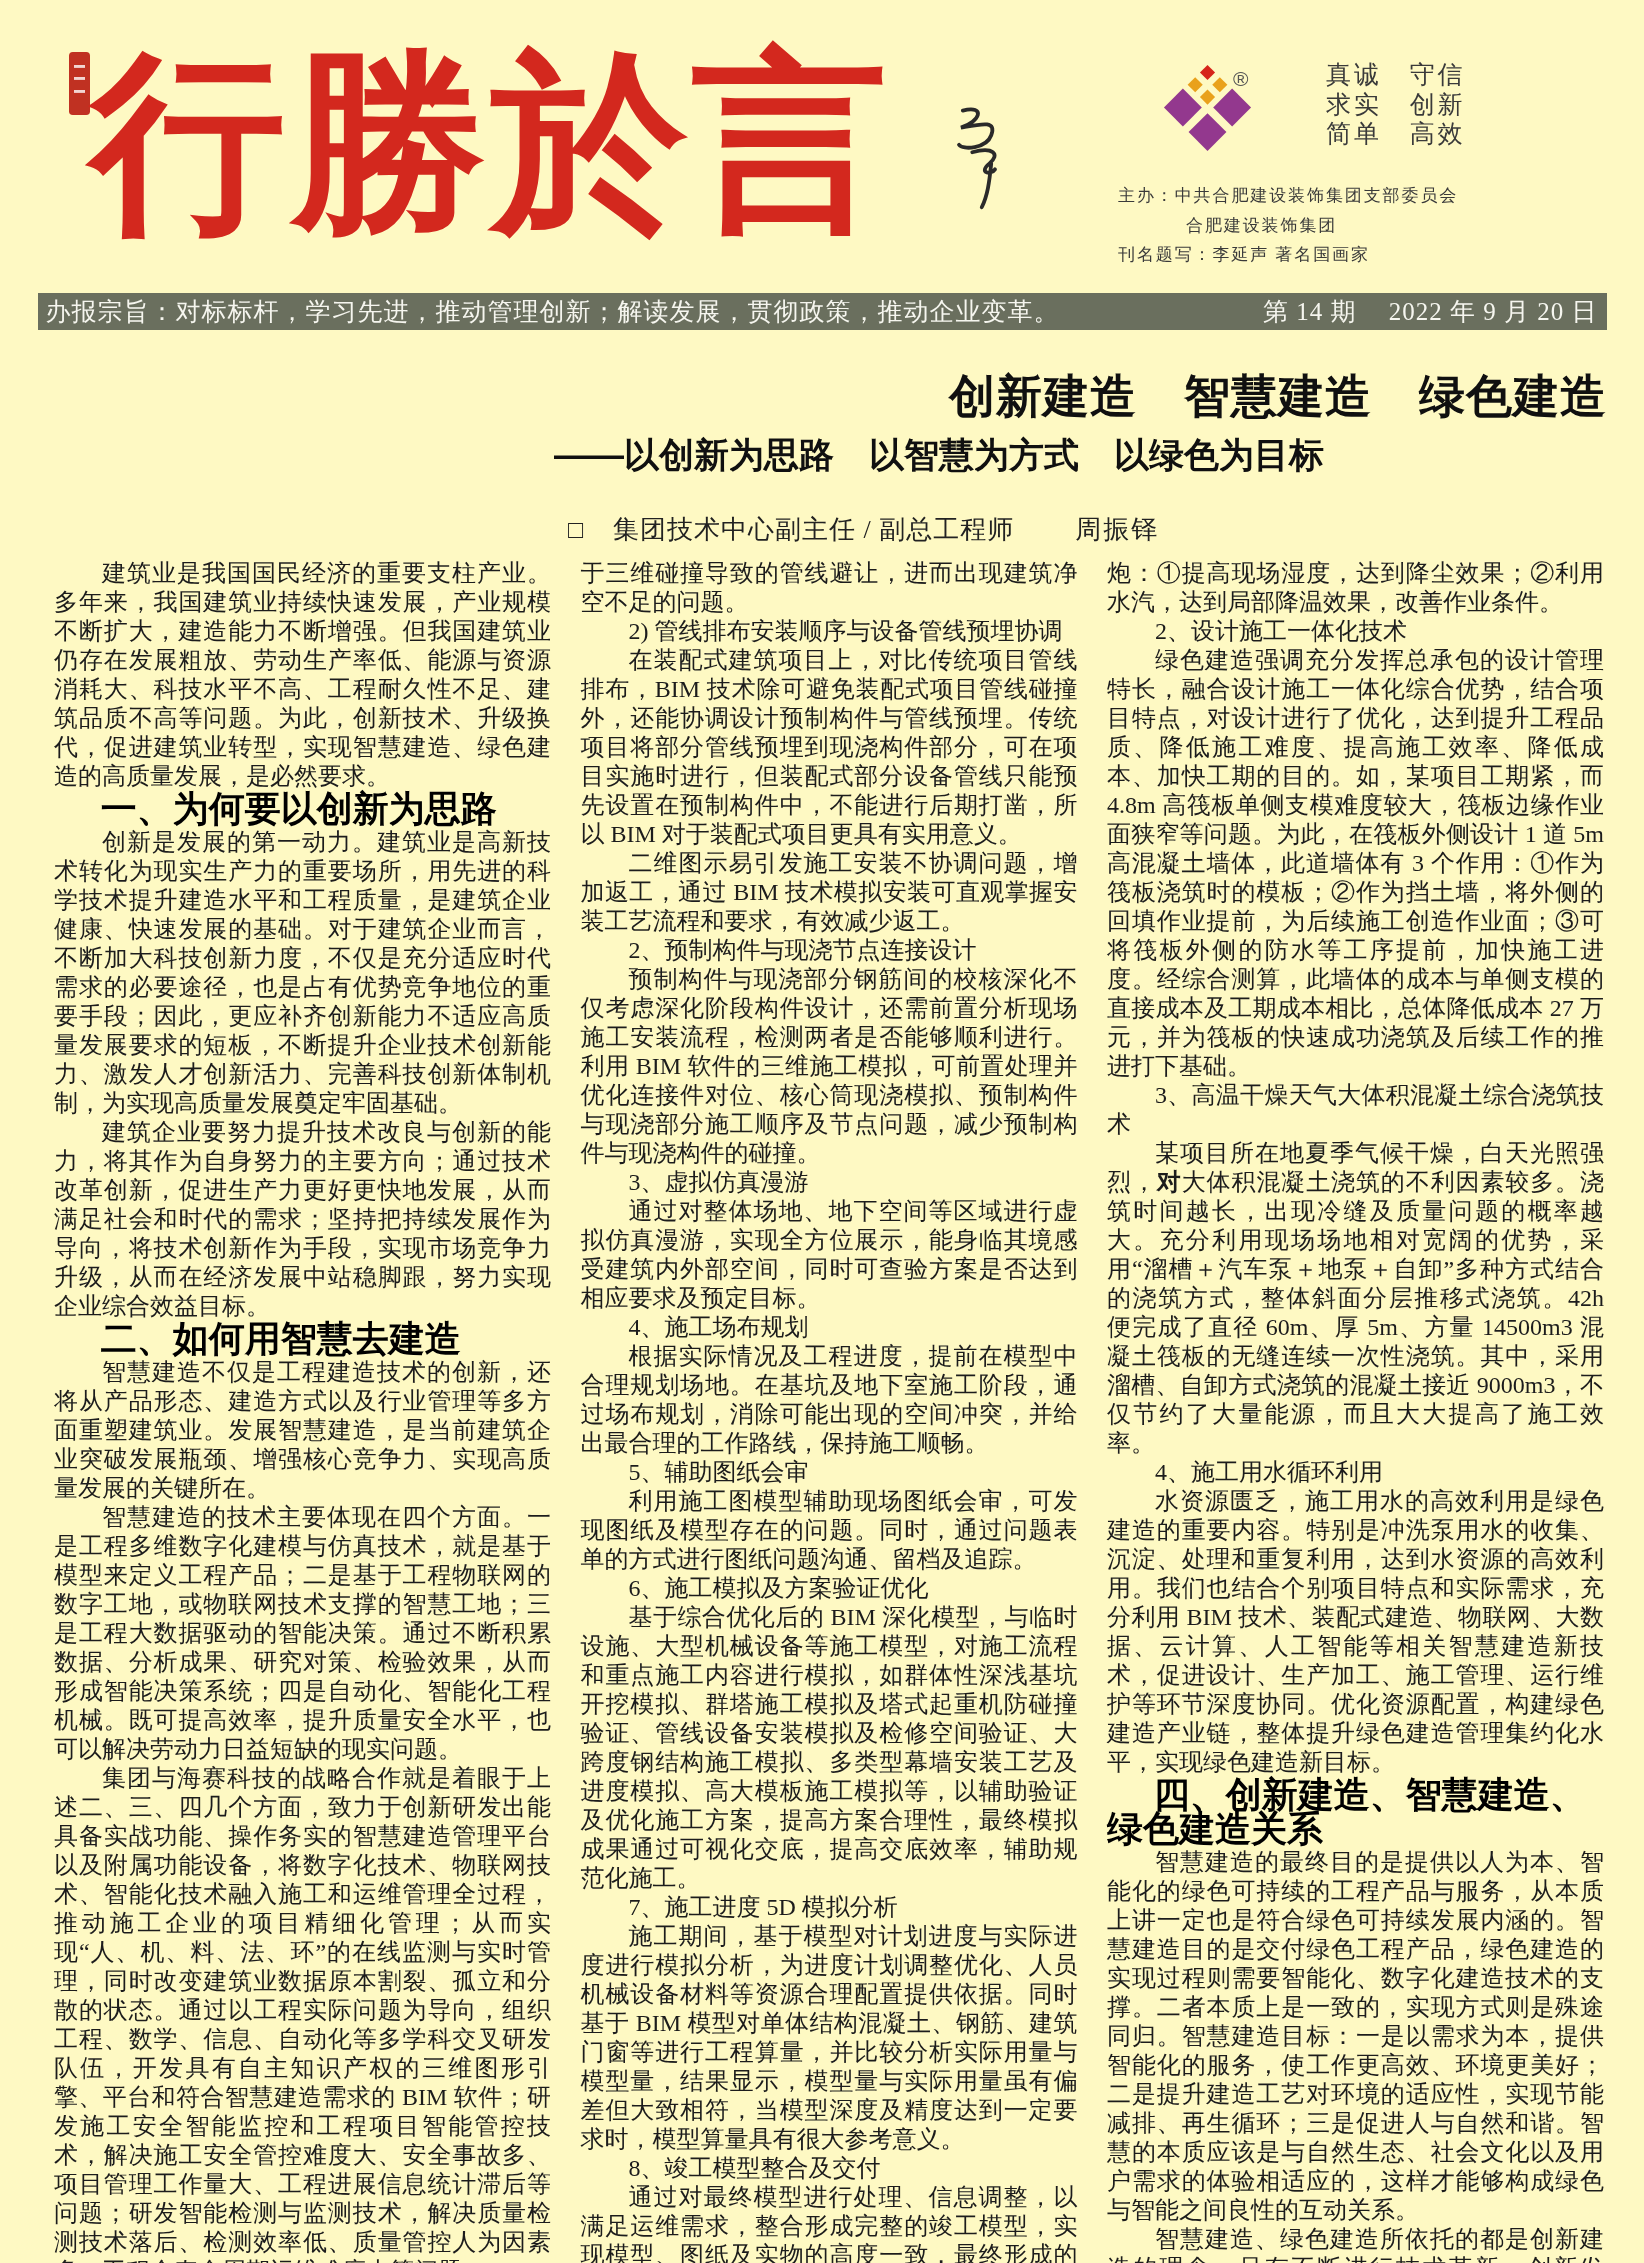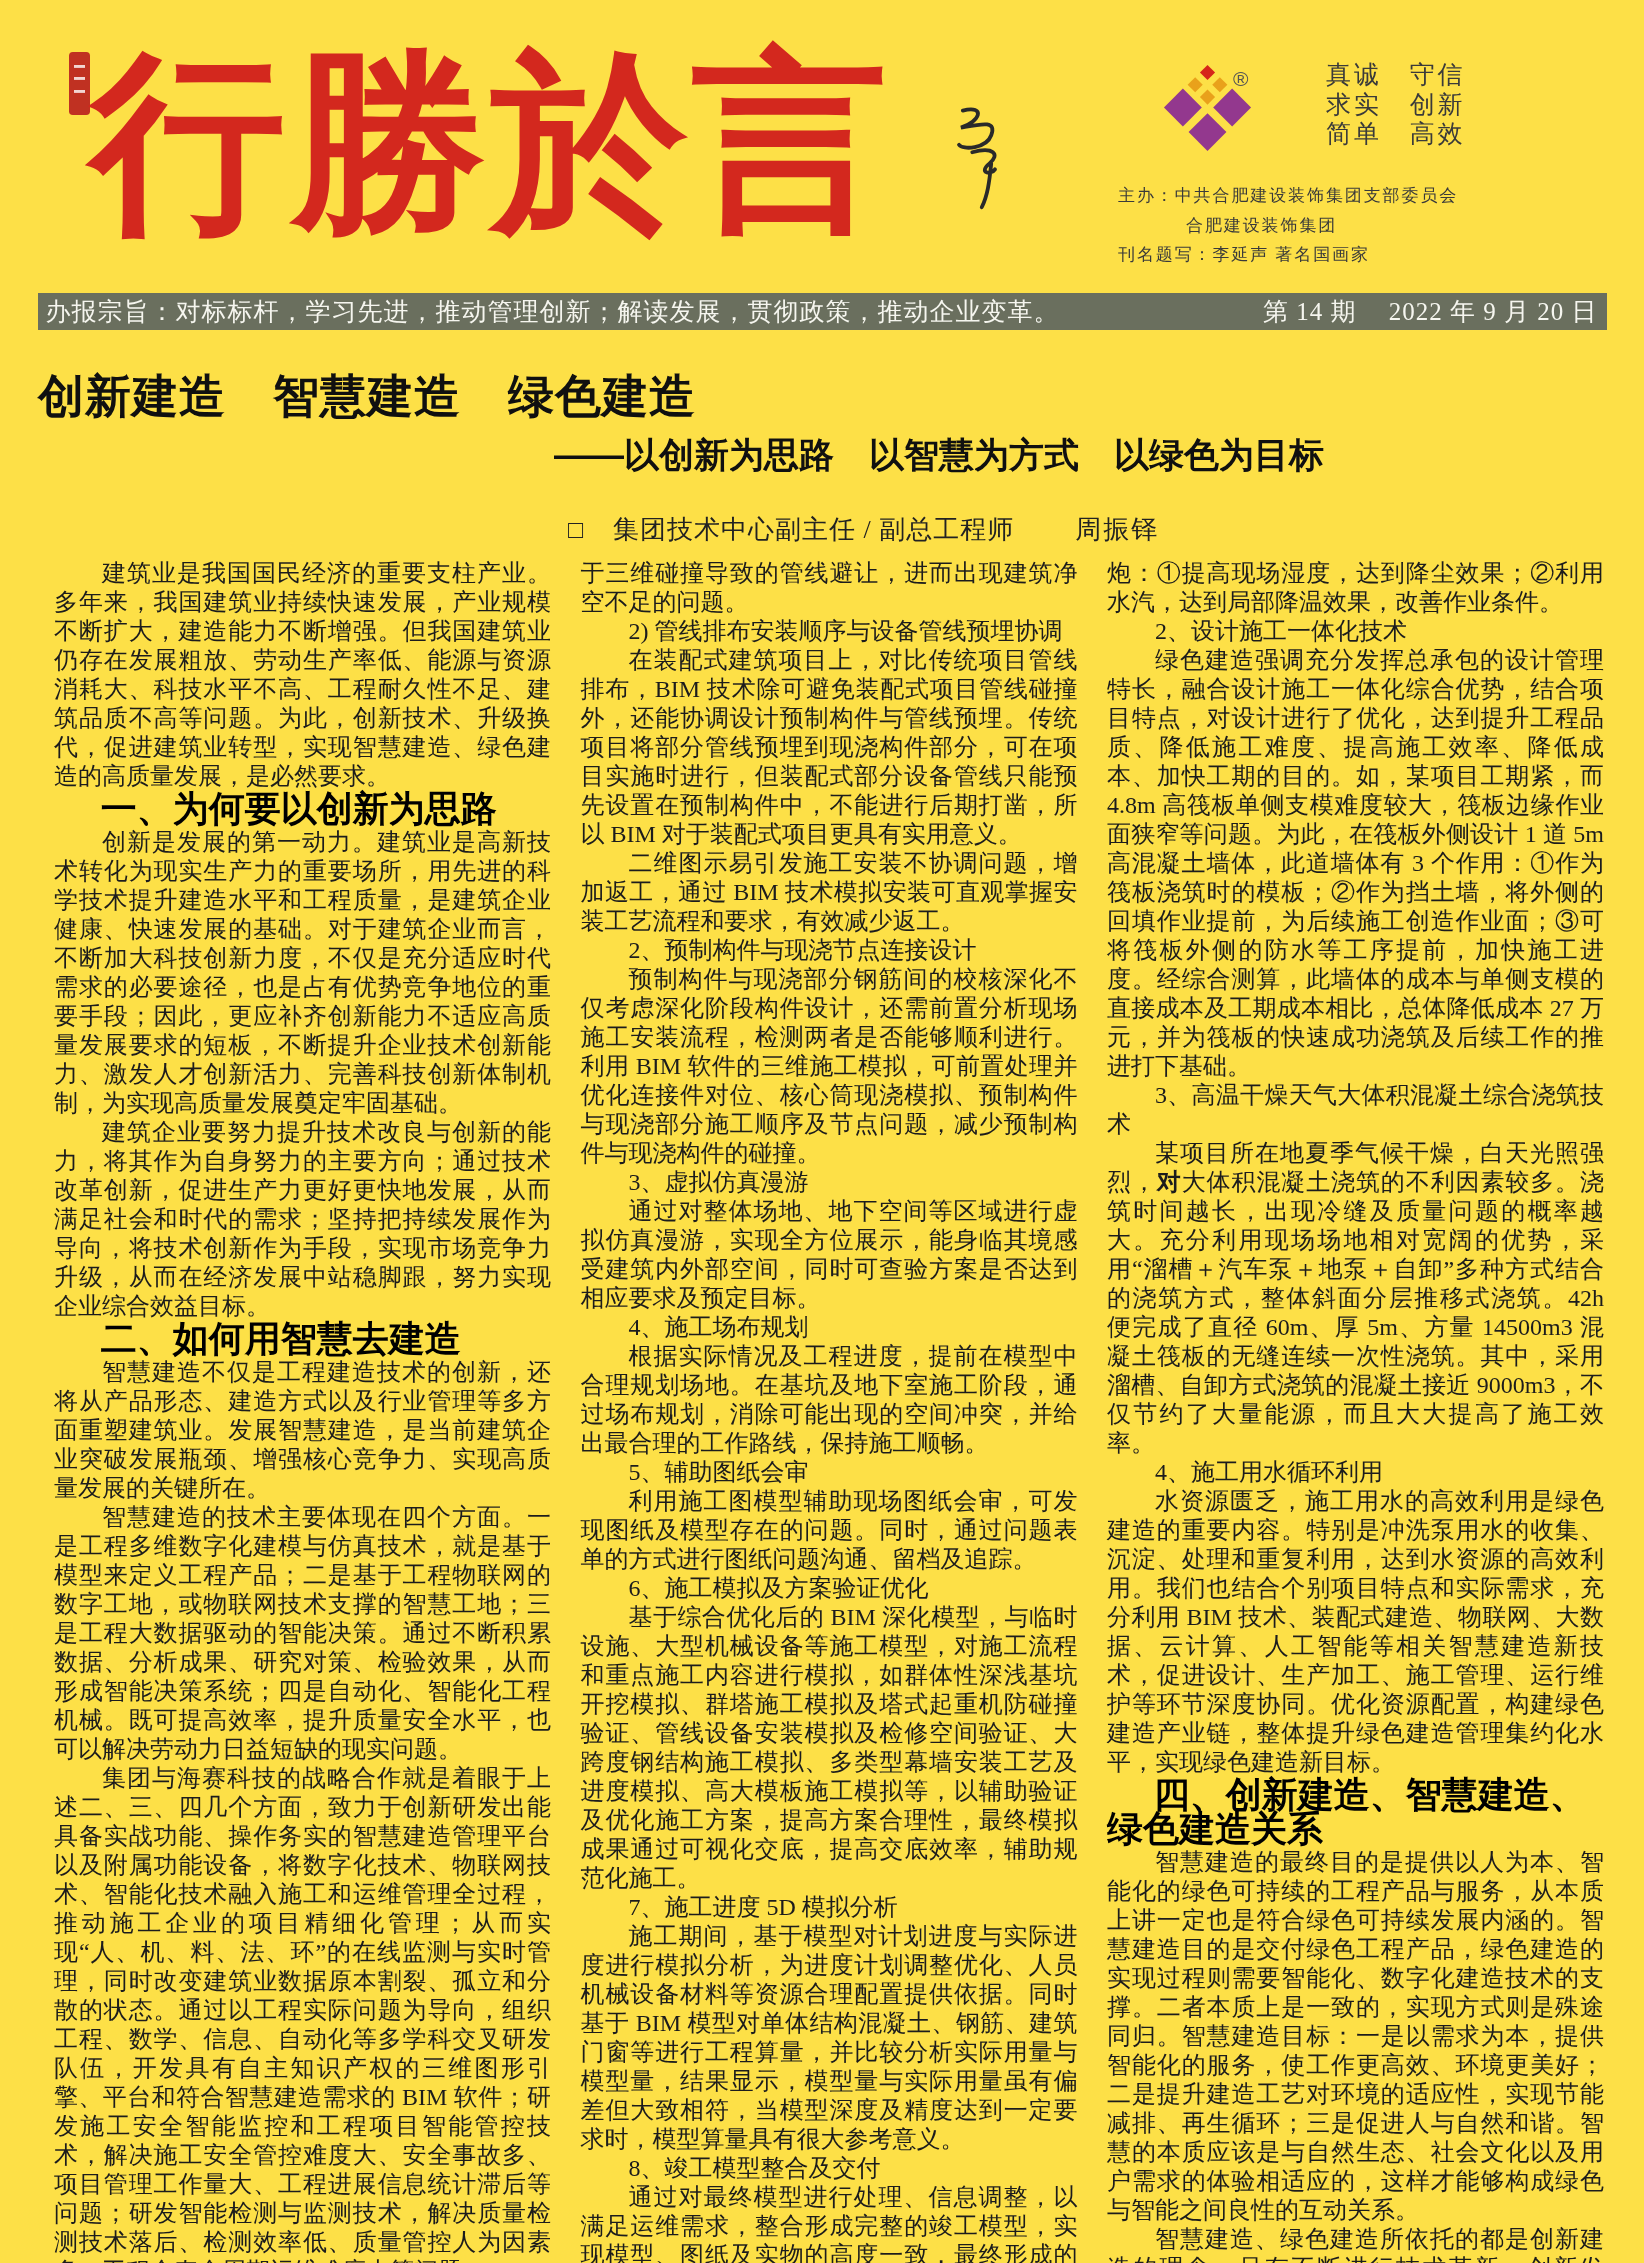--- a/index.html
+++ b/index.html
@@ -5,7 +5,7 @@
   html,body { margin:0; padding:0; background:#ffffff; }
   .page {
     position:relative; width:1644px; height:2264px;
-    background:#fde047; overflow:hidden;
+    background:#fef9c3; overflow:hidden;
     font-family:"Liberation Serif","DejaVu Serif",serif;
     color:#1e1e1e;
   }

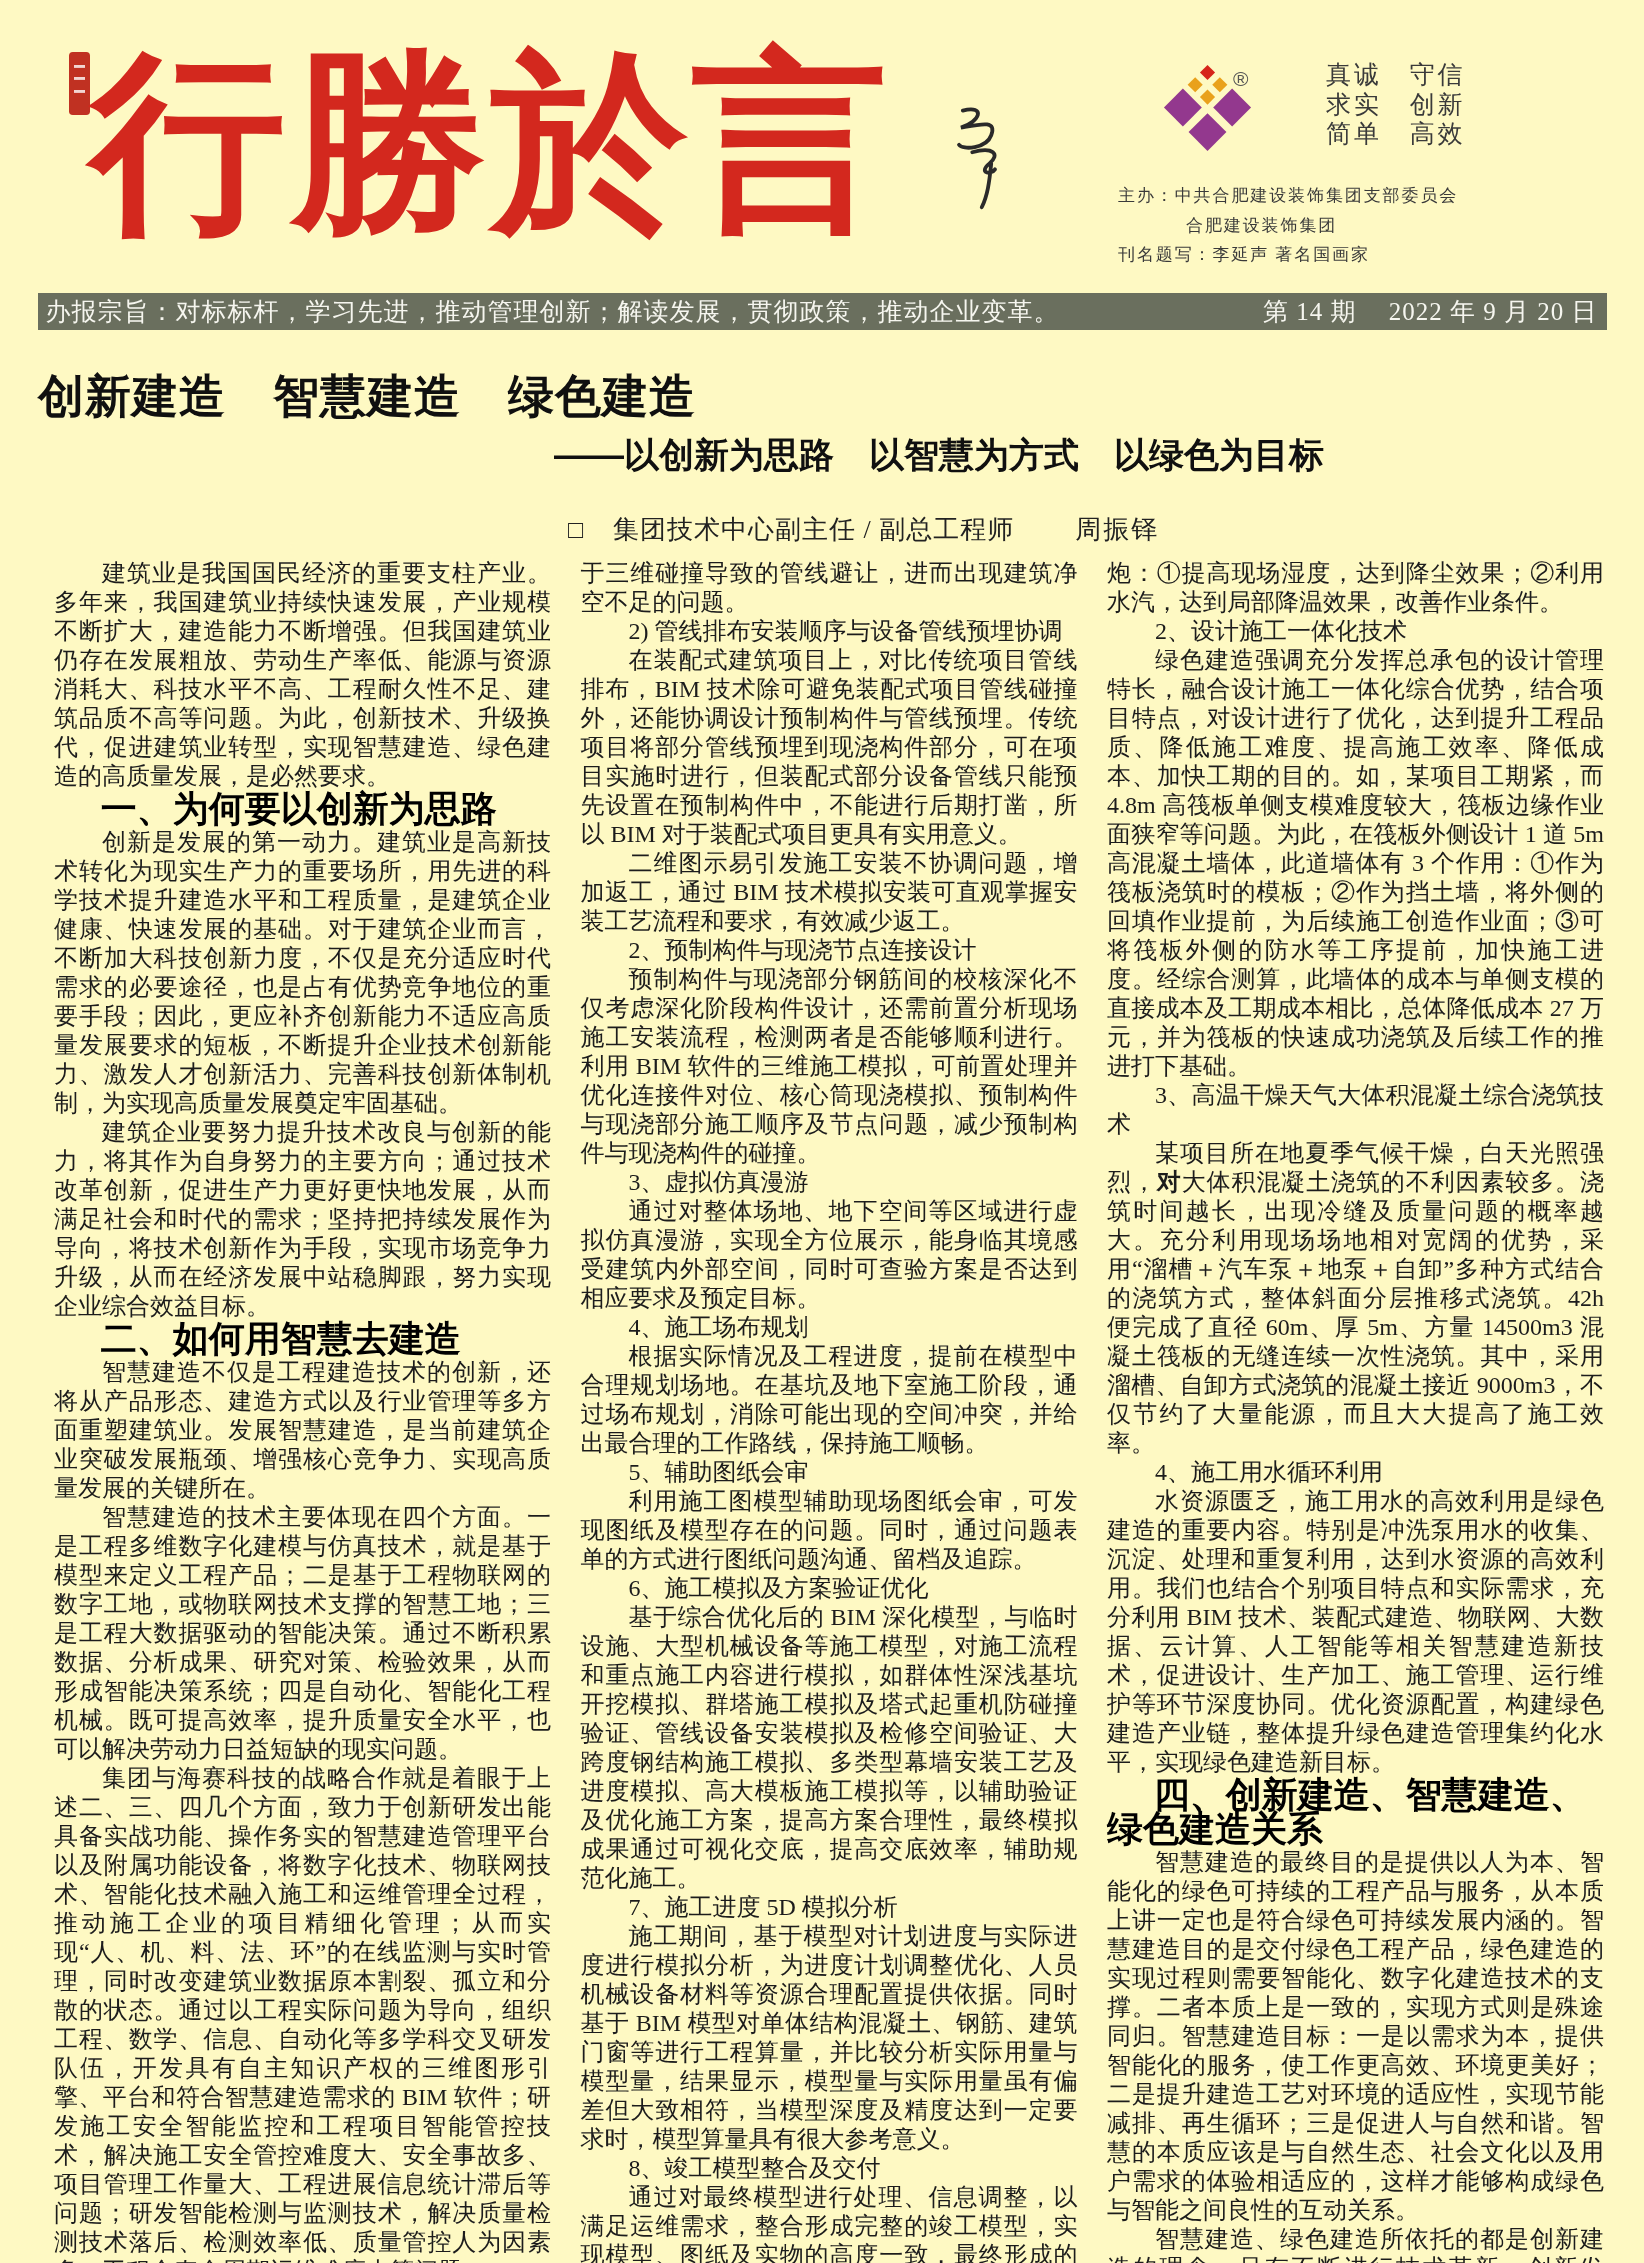--- a/index.html
+++ b/index.html
@@ -52,7 +52,7 @@
   
   .headline {
     position:absolute; left:38px; top:366px; width:1569px; margin:0;
-    text-align:left; font-size:46px; font-weight:bold; color:#101010;
+    text-align:right; font-size:46px; font-weight:bold; color:#101010;
     letter-spacing:1px; font-family:Liberation Sans, sans-serif;
   }
   .subheadline {

